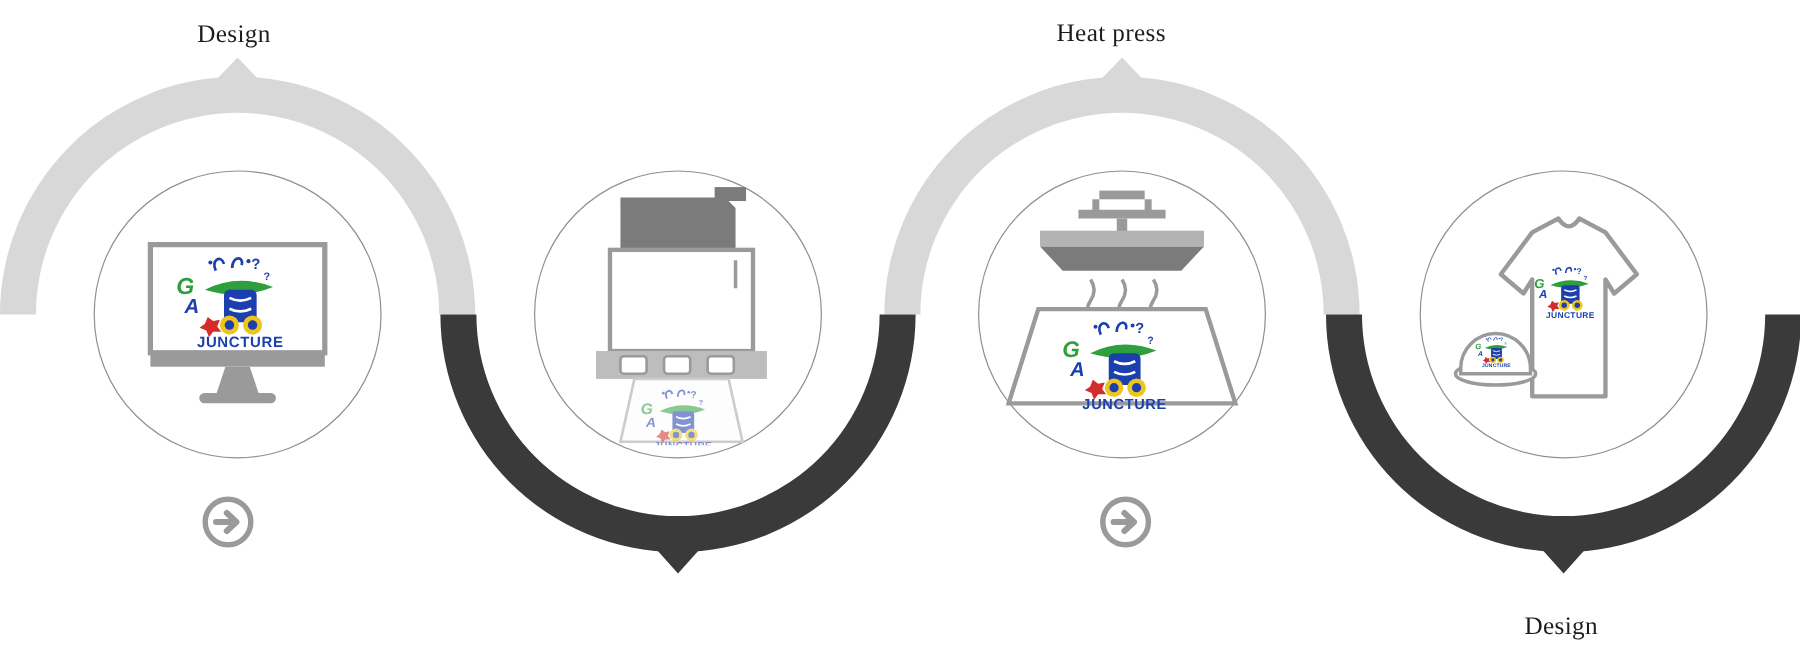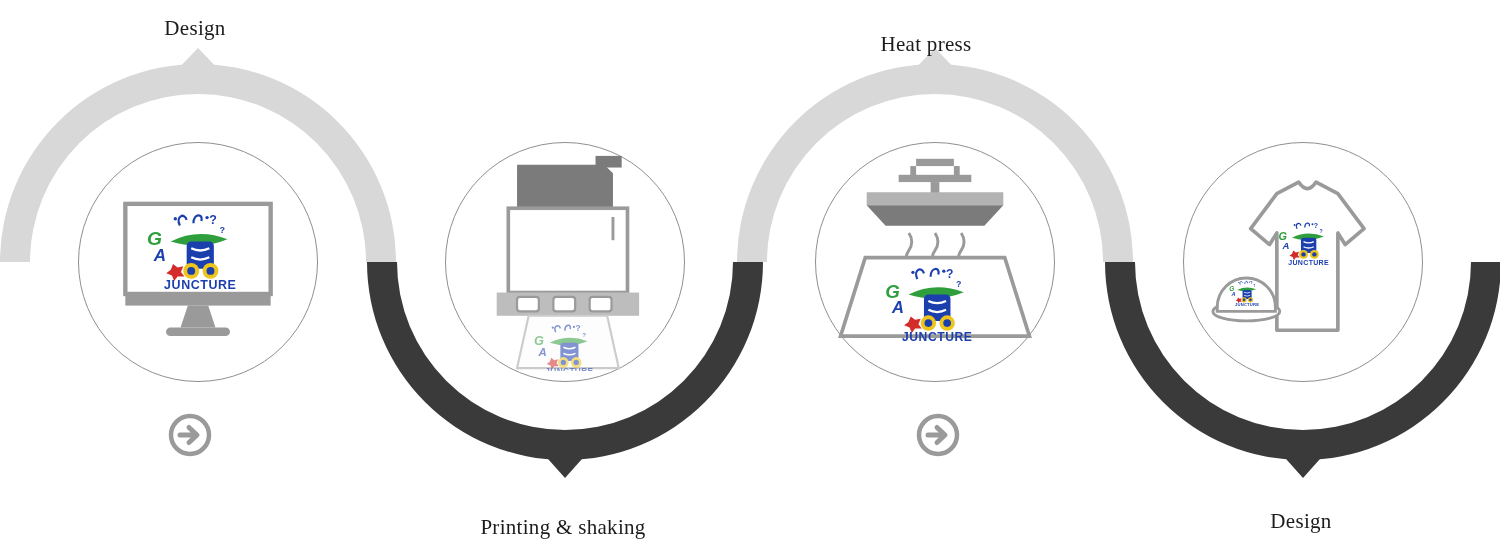--- a/index.html
+++ b/index.html
@@ -69,7 +69,7 @@
   </svg>
 
   <div class="step-label" style="left:195px;top:16px">Design</div>
-  <div class="step-label" style="left:926px;top:32px">Heat press</div>
+  <div class="step-label" style="left:926px;top:15px">Heat press</div>
   <div class="step-label" style="left:563px;top:515px">Printing &amp; shaking</div>
   <div class="step-label" style="left:1301px;top:509px">Design</div>
 

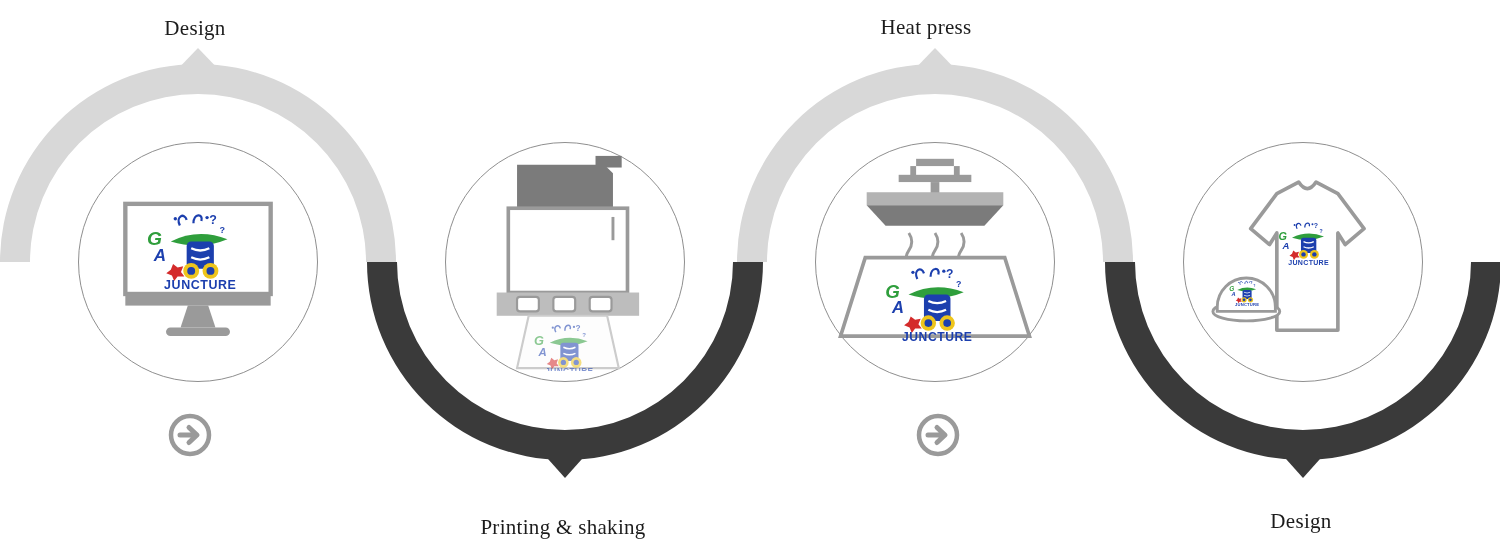--- a/index.html
+++ b/index.html
@@ -70,7 +70,6 @@
 
   <div class="step-label" style="left:195px;top:16px">Design</div>
   <div class="step-label" style="left:926px;top:15px">Heat press</div>
-  <div class="step-label" style="left:563px;top:515px">Printing &amp; shaking</div>
   <div class="step-label" style="left:1301px;top:509px">Design</div>
 
   <div class="step-circle" style="left:78px;top:142px">

